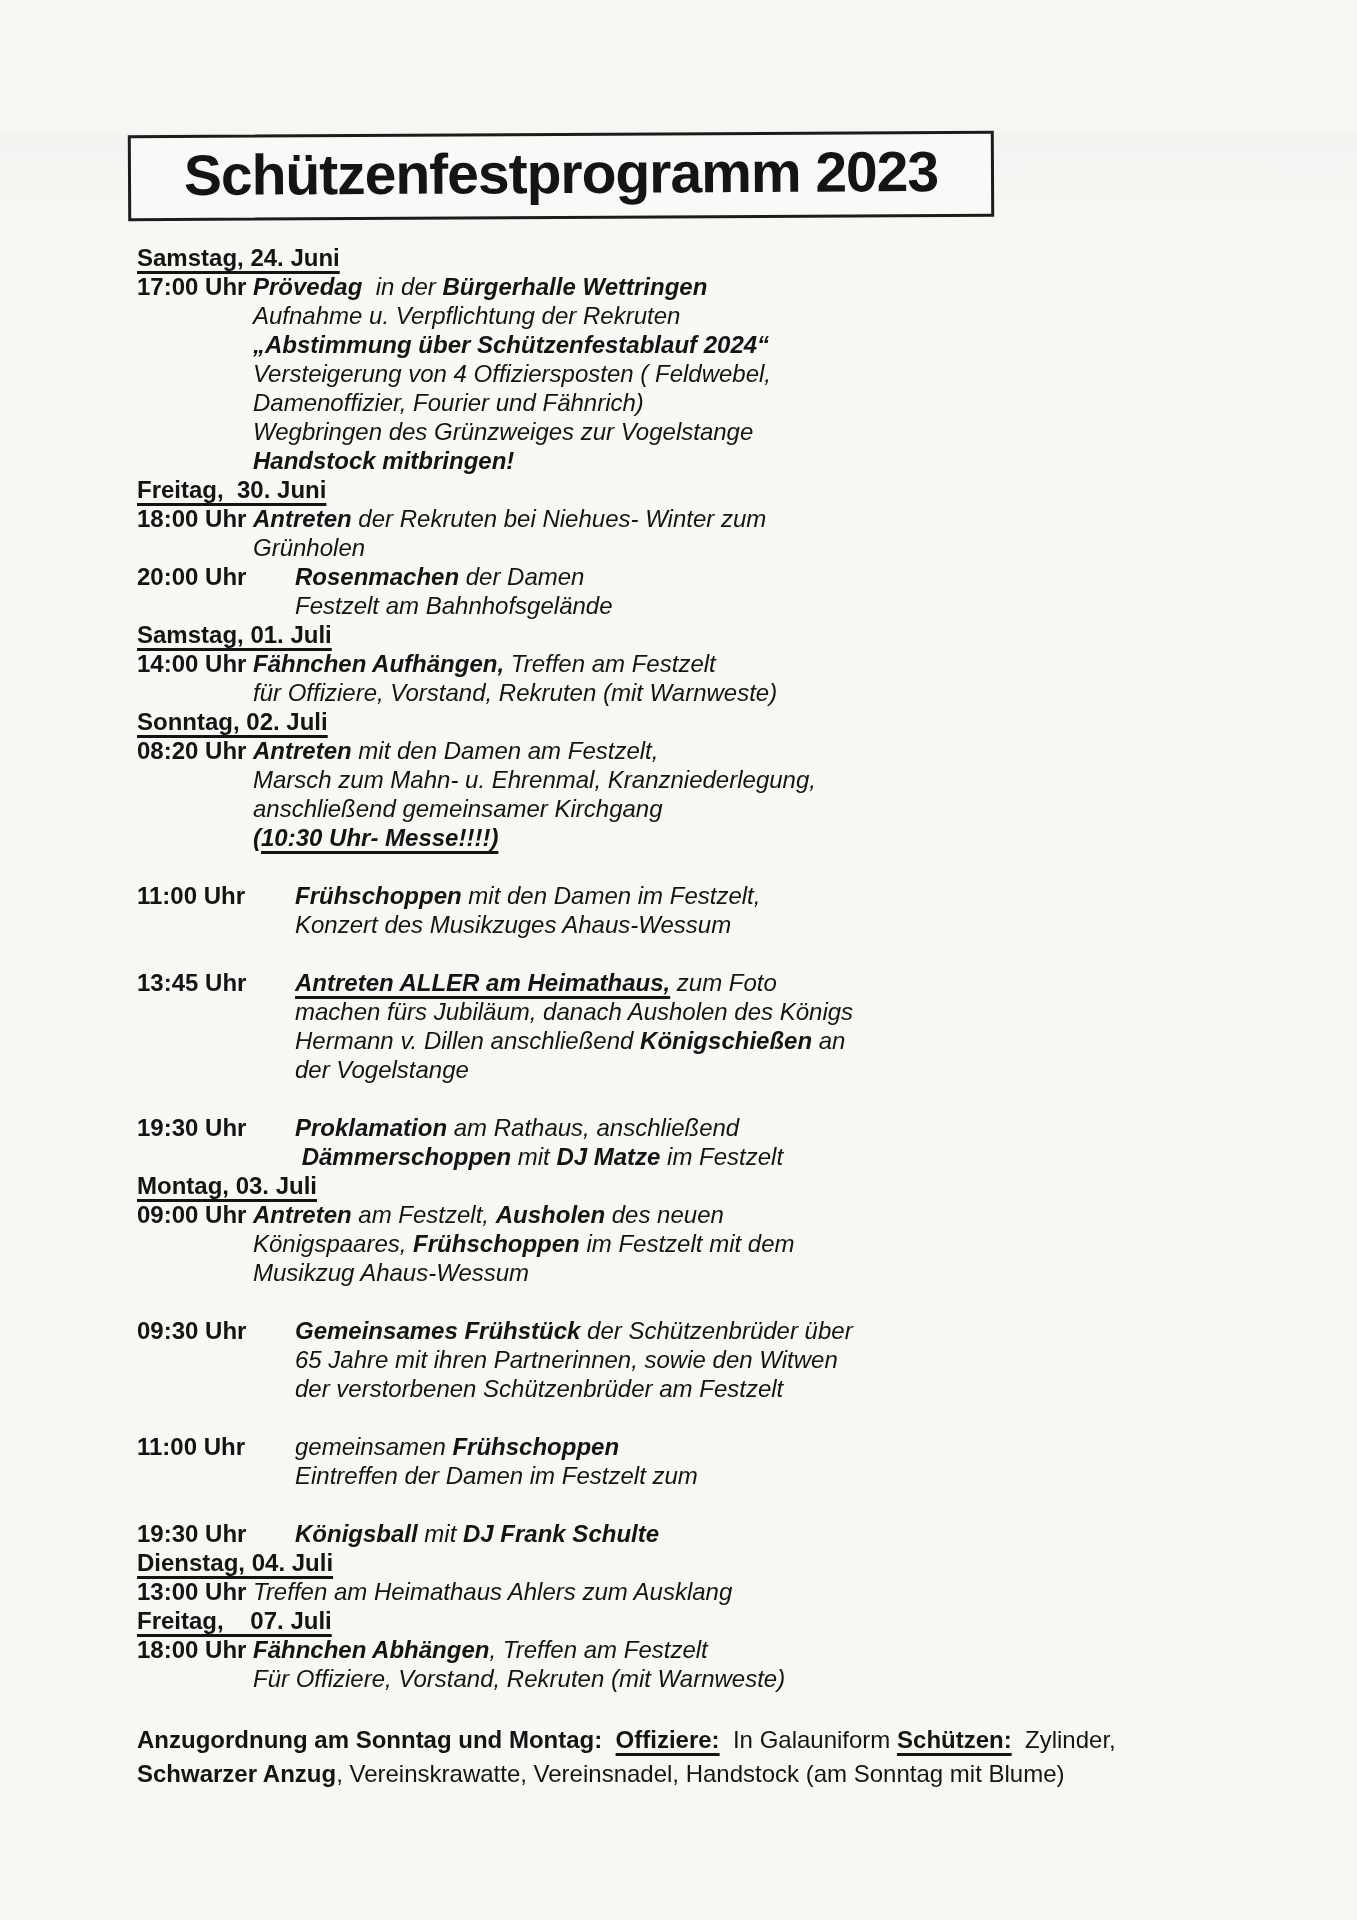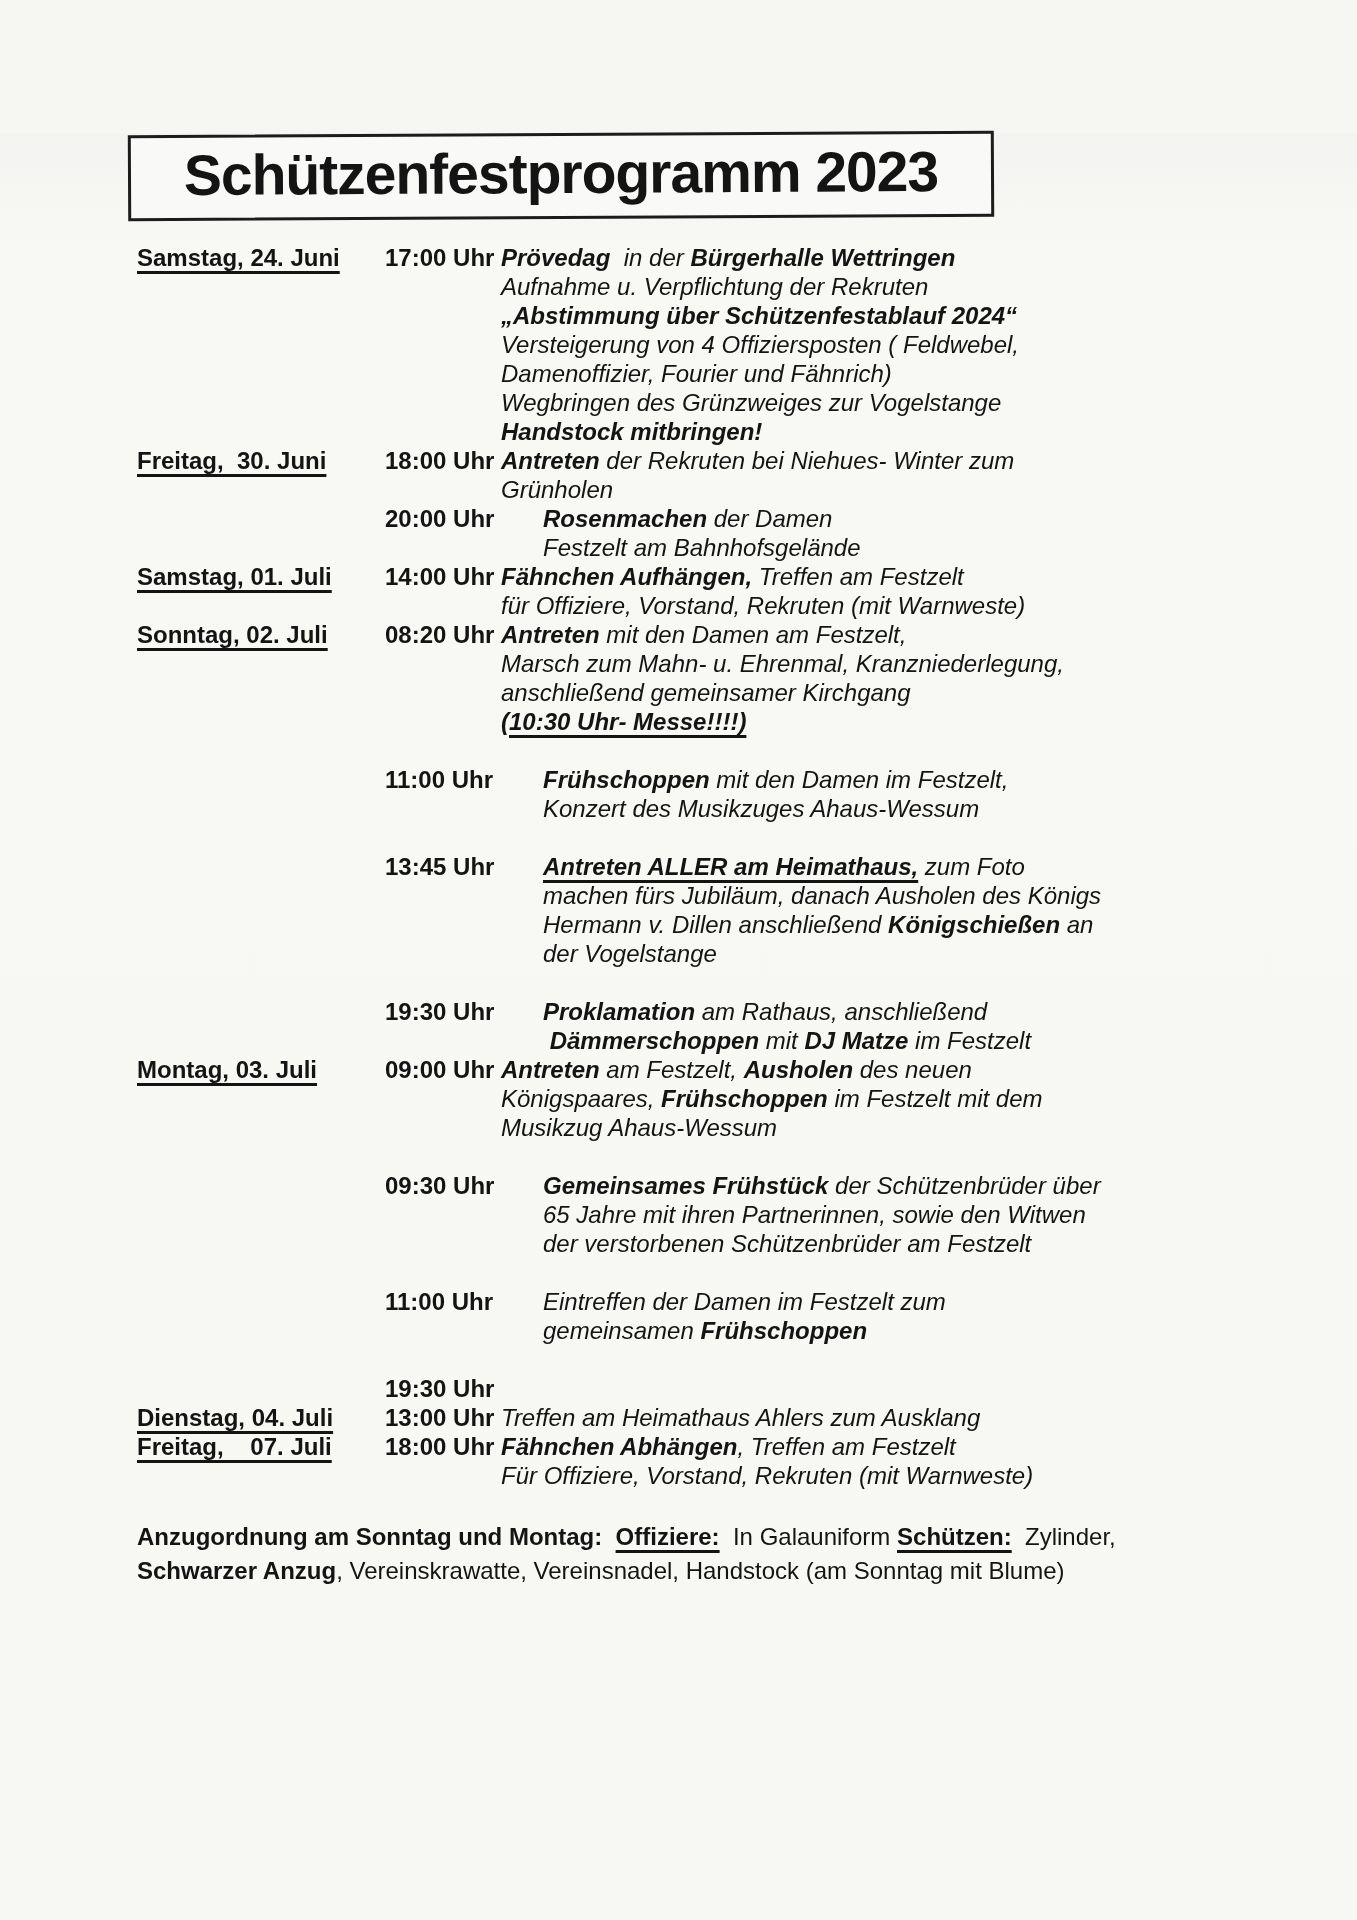--- a/index.html
+++ b/index.html
@@ -40,7 +40,7 @@
     font-size: 24px;
     line-height: 29px;
   }
-  .day { display: flex; }
+  .day { display: flex; flex-direction: column; }
   .day + .day { }
   .date-col { width: 248px; flex: none; }
   .date {

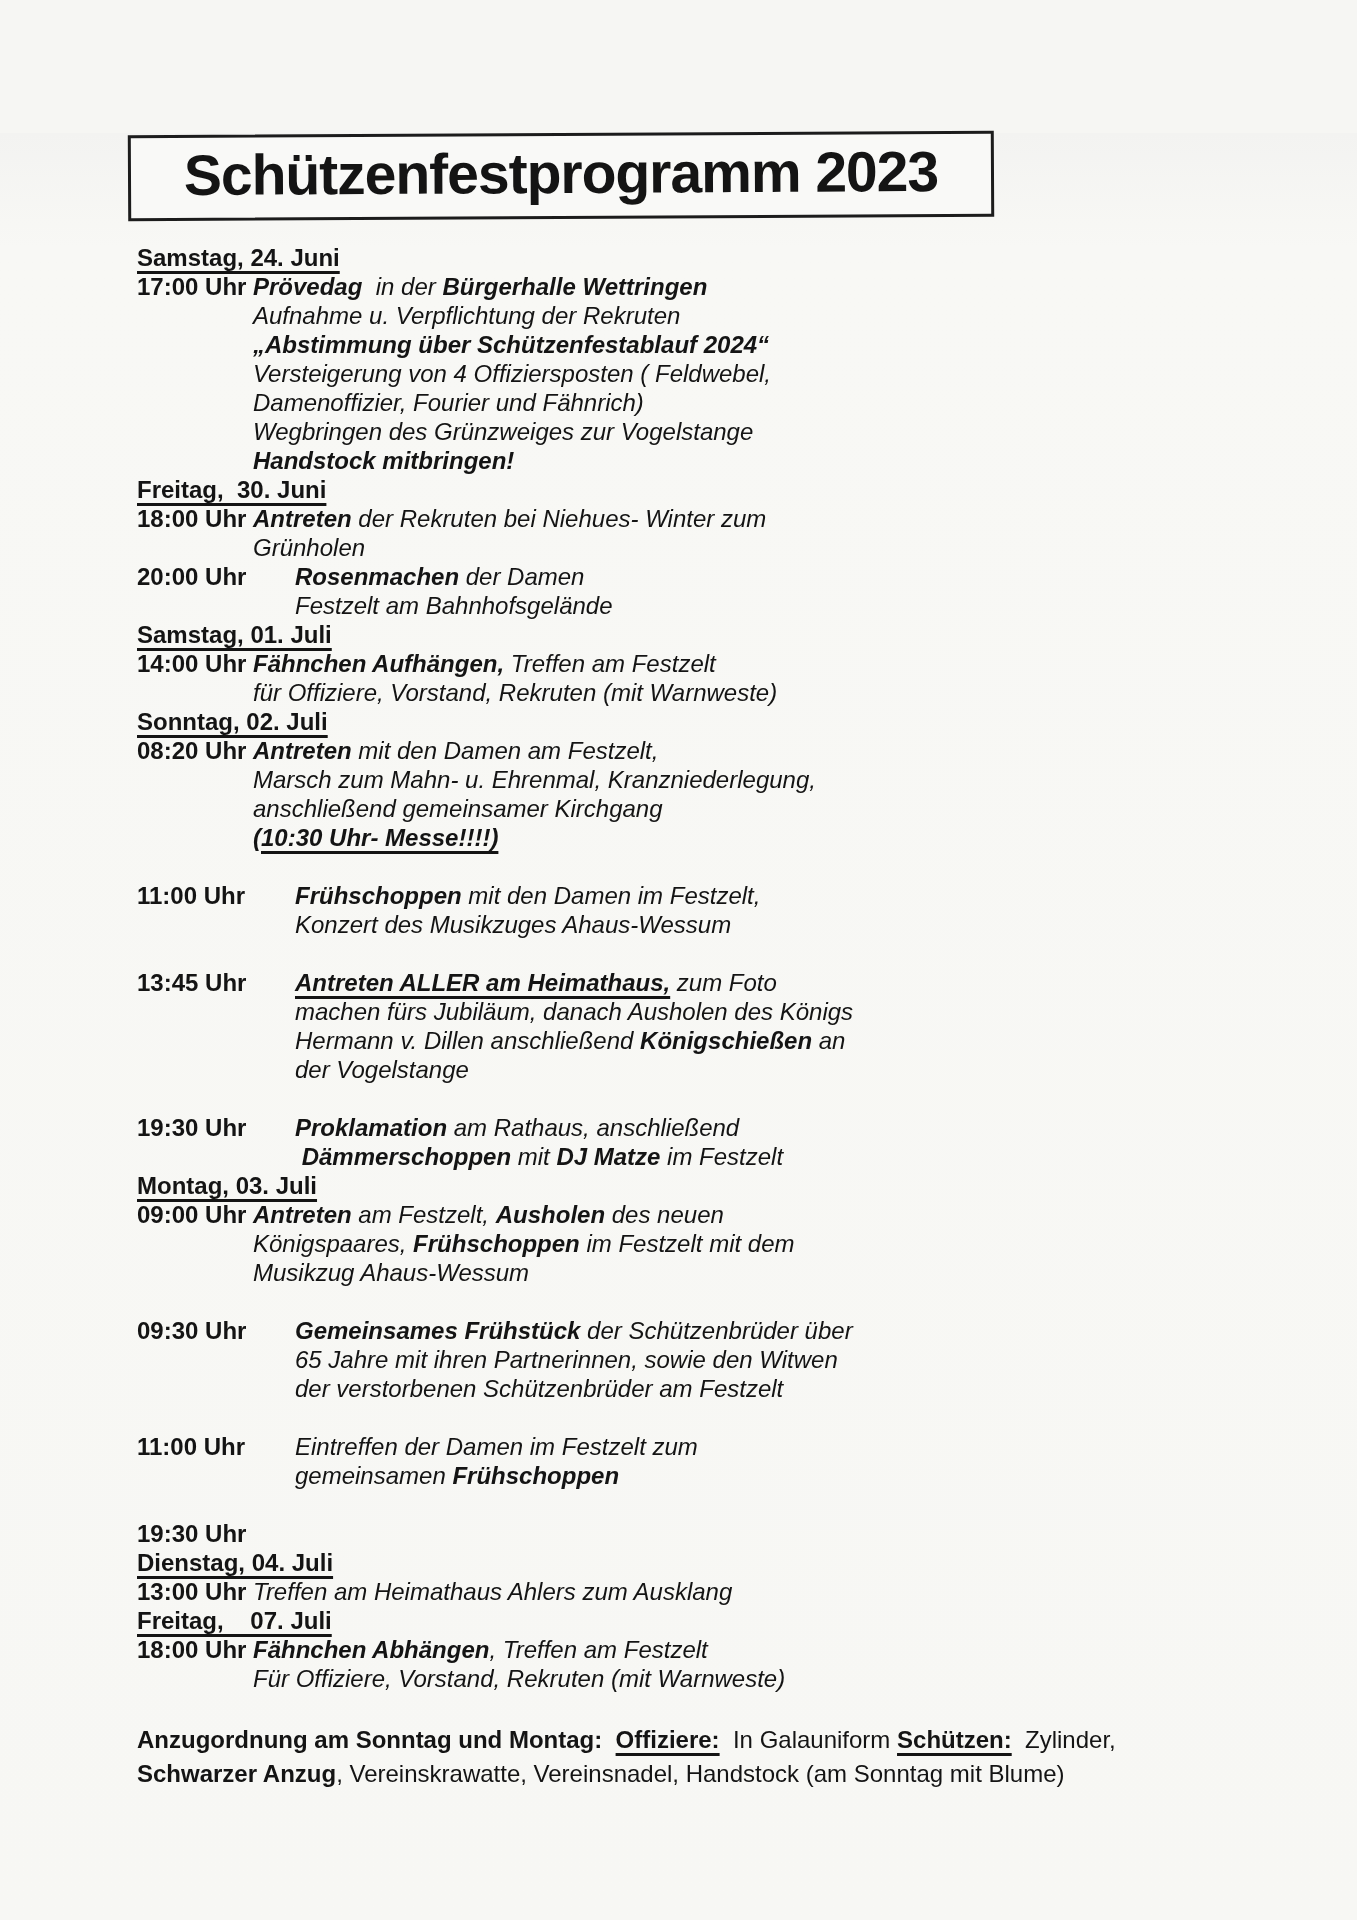--- a/index.html
+++ b/index.html
@@ -188,8 +188,8 @@
           <div class="item">
             <span class="time">11:00 Uhr</span>
             <div class="lines">
+              <div class="line"><span>gemeinsamen </span><span class="b ">Frühschoppen</span></div>
               <div class="line"><span>Eintreffen der Damen im Festzelt zum</span></div>
-              <div class="line"><span>gemeinsamen </span><span class="b ">Frühschoppen</span></div>
             </div>
           </div>
           <div class="item">

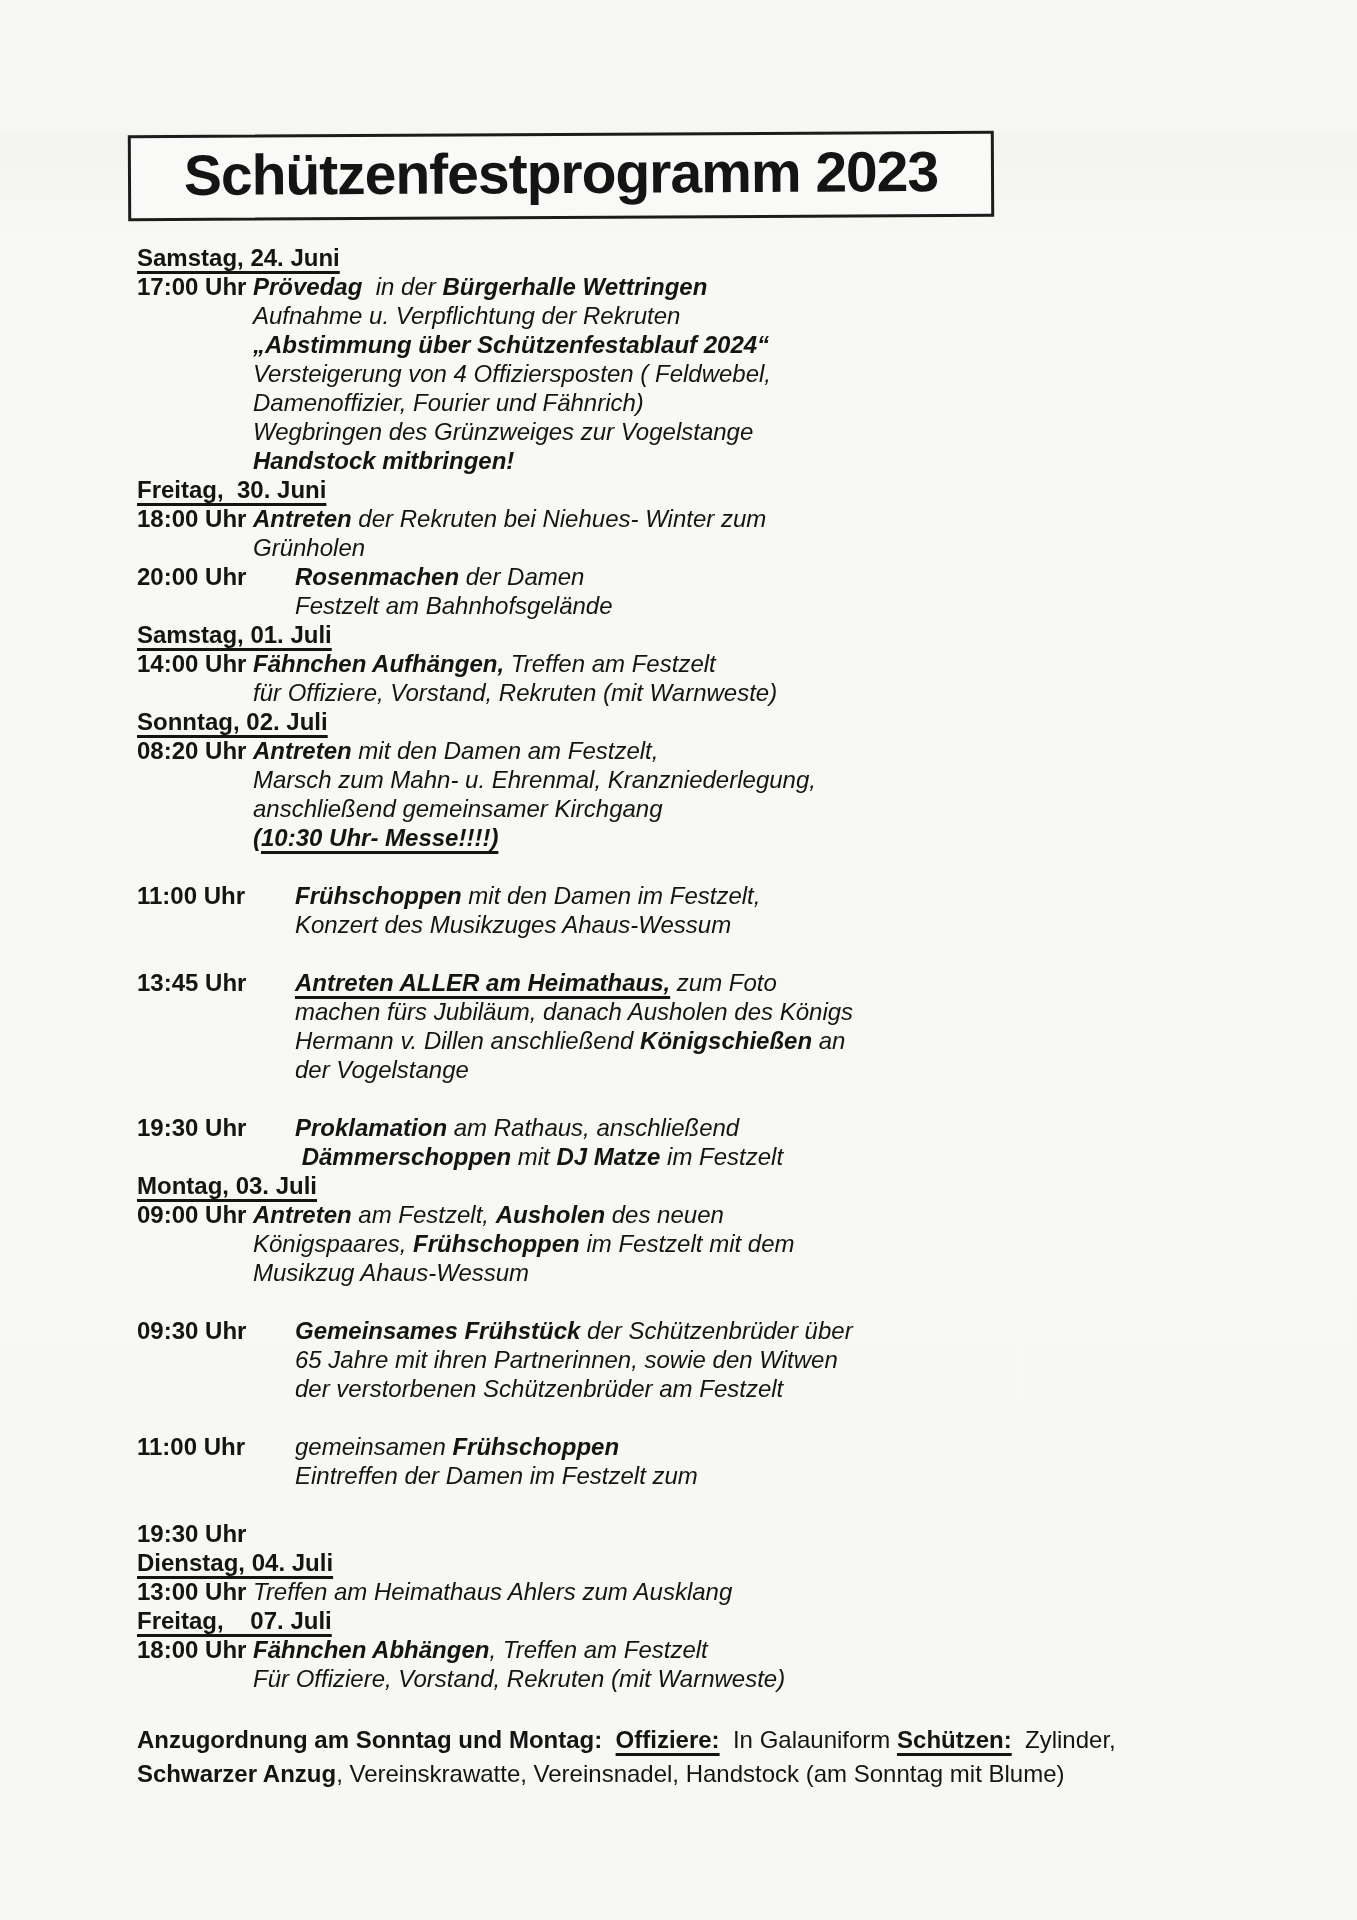--- a/index.html
+++ b/index.html
@@ -194,6 +194,9 @@
           </div>
           <div class="item">
             <span class="time">19:30 Uhr</span>
+            <div class="lines">
+              <div class="line"><span class="b ">Königsball</span><span> mit </span><span class="b ">DJ Frank Schulte</span></div>
+            </div>
           </div>
         </div>
       </div>

